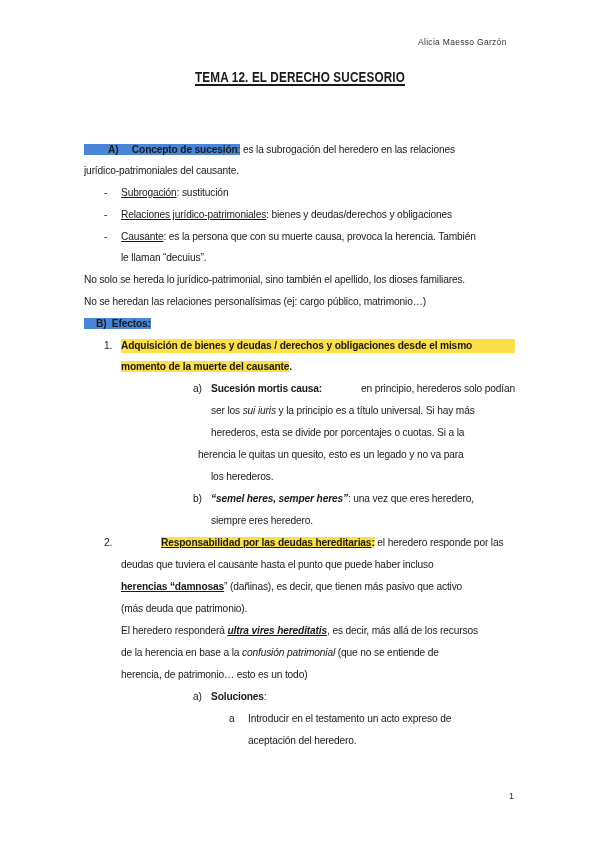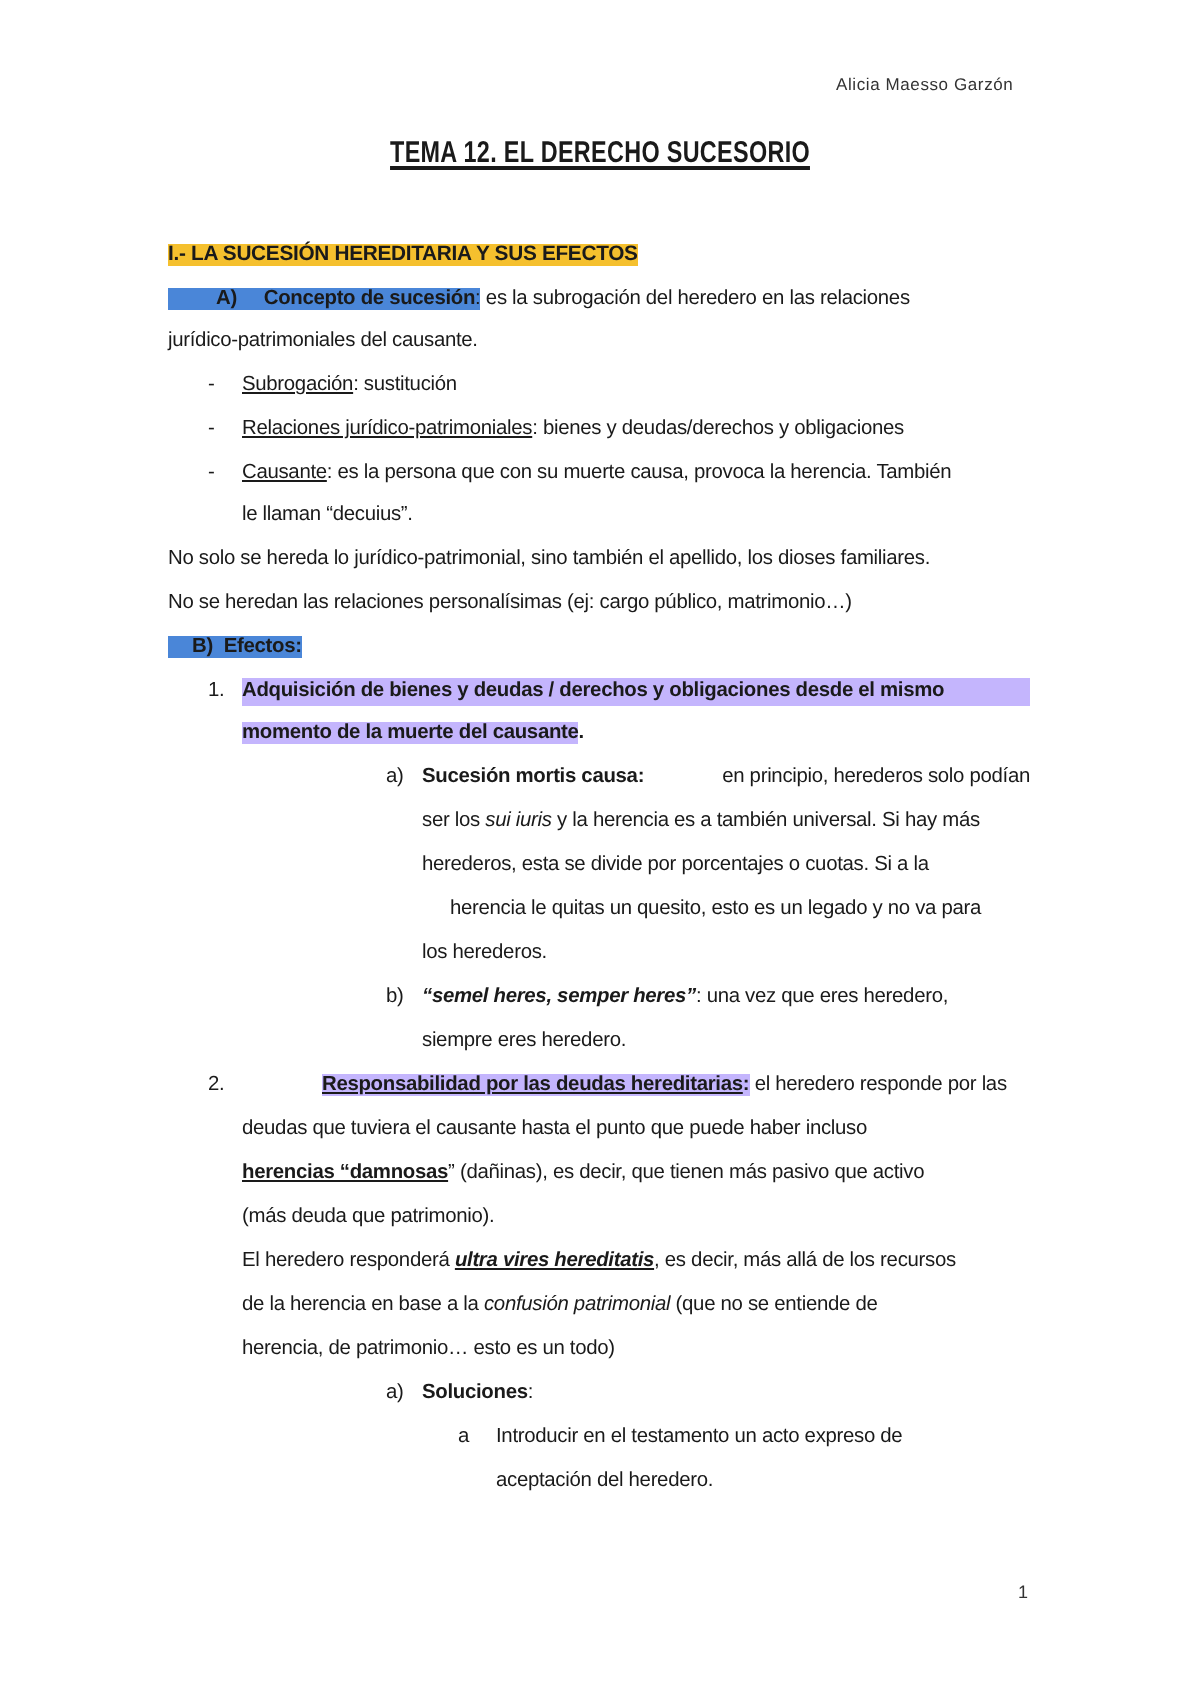--- a/index.html
+++ b/index.html
@@ -30,9 +30,6 @@
 
   <div class="abs title"><span>TEMA 12. EL DERECHO SUCESORIO</span></div>
 
-  <div class="line" style="top:121px;left:84px;font-weight:bold;font-size:10.4px;">
-    <span class="hl-yellow">I.- LA SUCESIÓN HEREDITARIA Y SUS EFECTOS</span>
-  </div>
 
   <div class="line just" style="top:143px;left:84px;width:430px;">
     <span><span class="hl-blue" style="padding-left:24px;"><b>A)</b>&nbsp;&nbsp;&nbsp;&nbsp;&nbsp;<b>Concepto de sucesión</b><span>:</span></span> <span>es la subrogación del heredero en las relaciones</span></span>

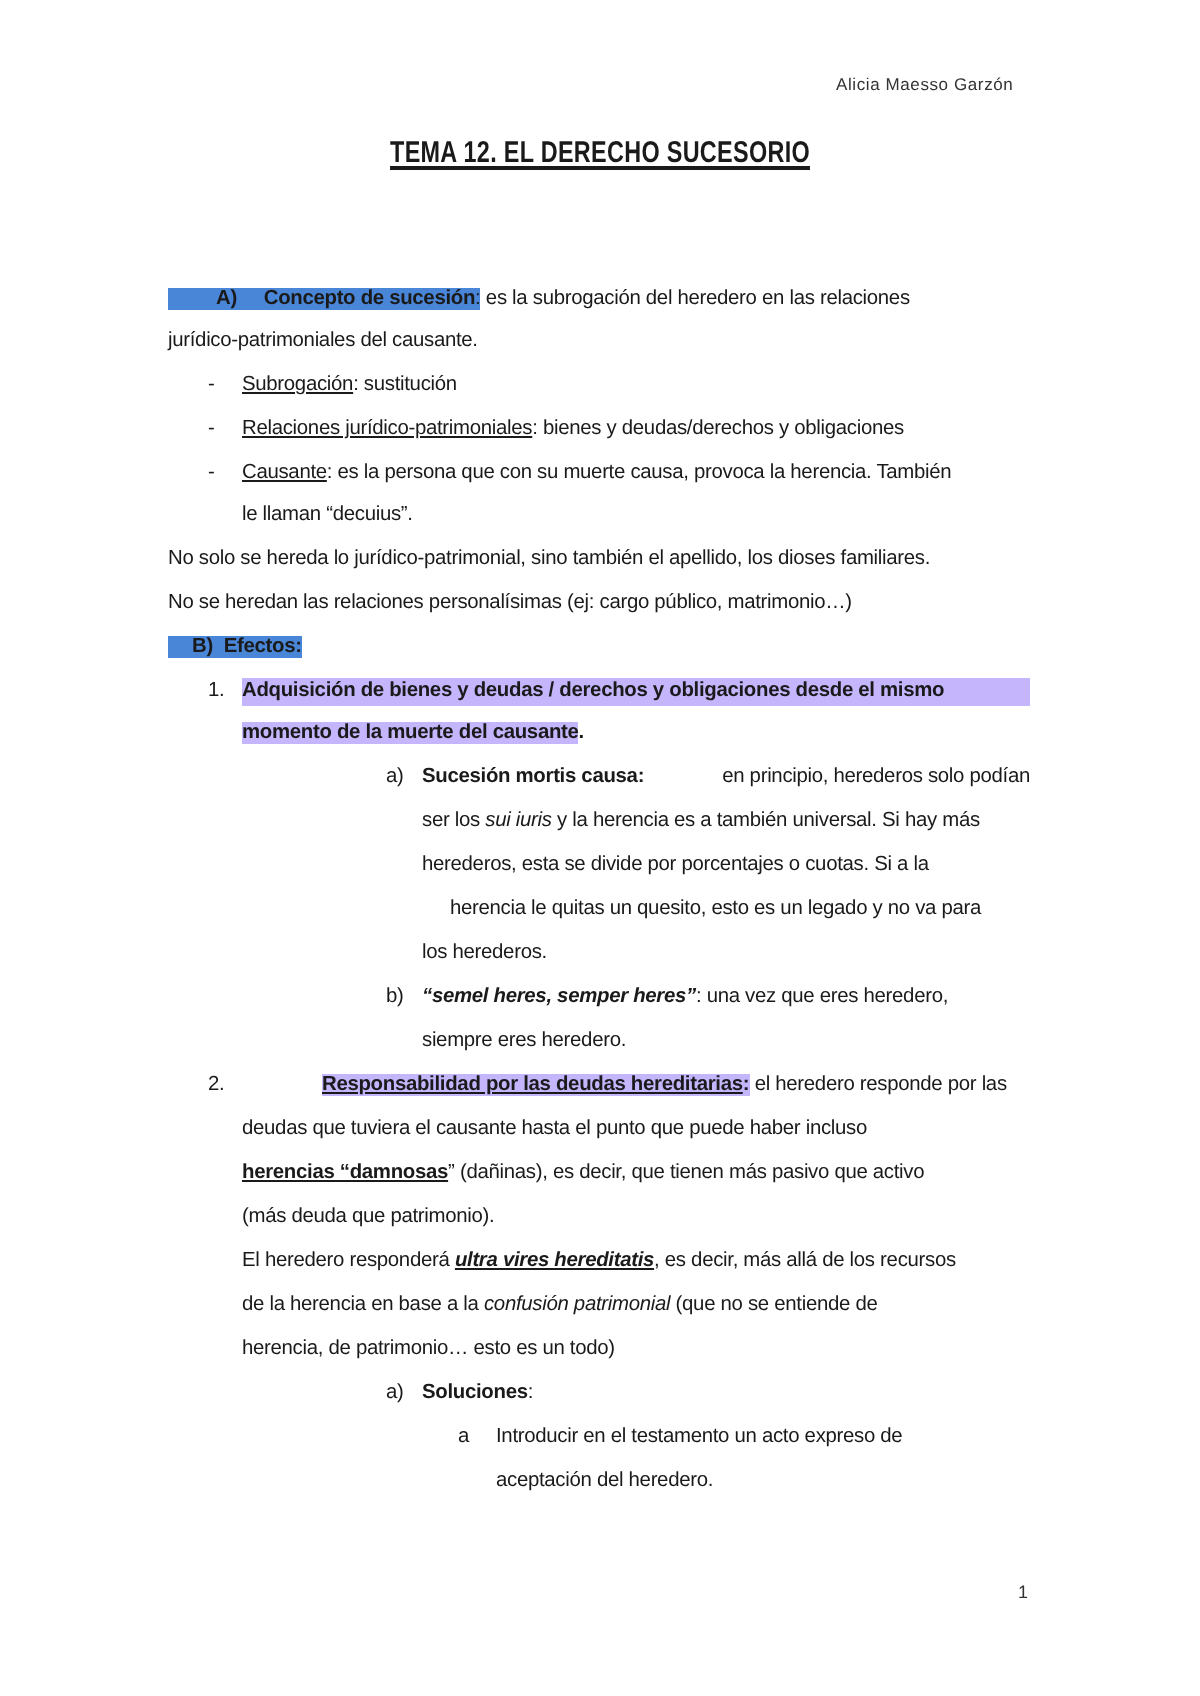--- a/index.html
+++ b/index.html
@@ -15,7 +15,7 @@
     .just { display: flex; justify-content: space-between; }
     .hl-yellow { background: #f5c02e; }
     .hl-blue { background: #4a86d8; }
-    .hl-pink { background: #c4b5fd; }
+    .hl-pink { background: #fde047; }
     b { font-weight: bold; }
     u { text-decoration: underline; }
     i { font-style: italic; }

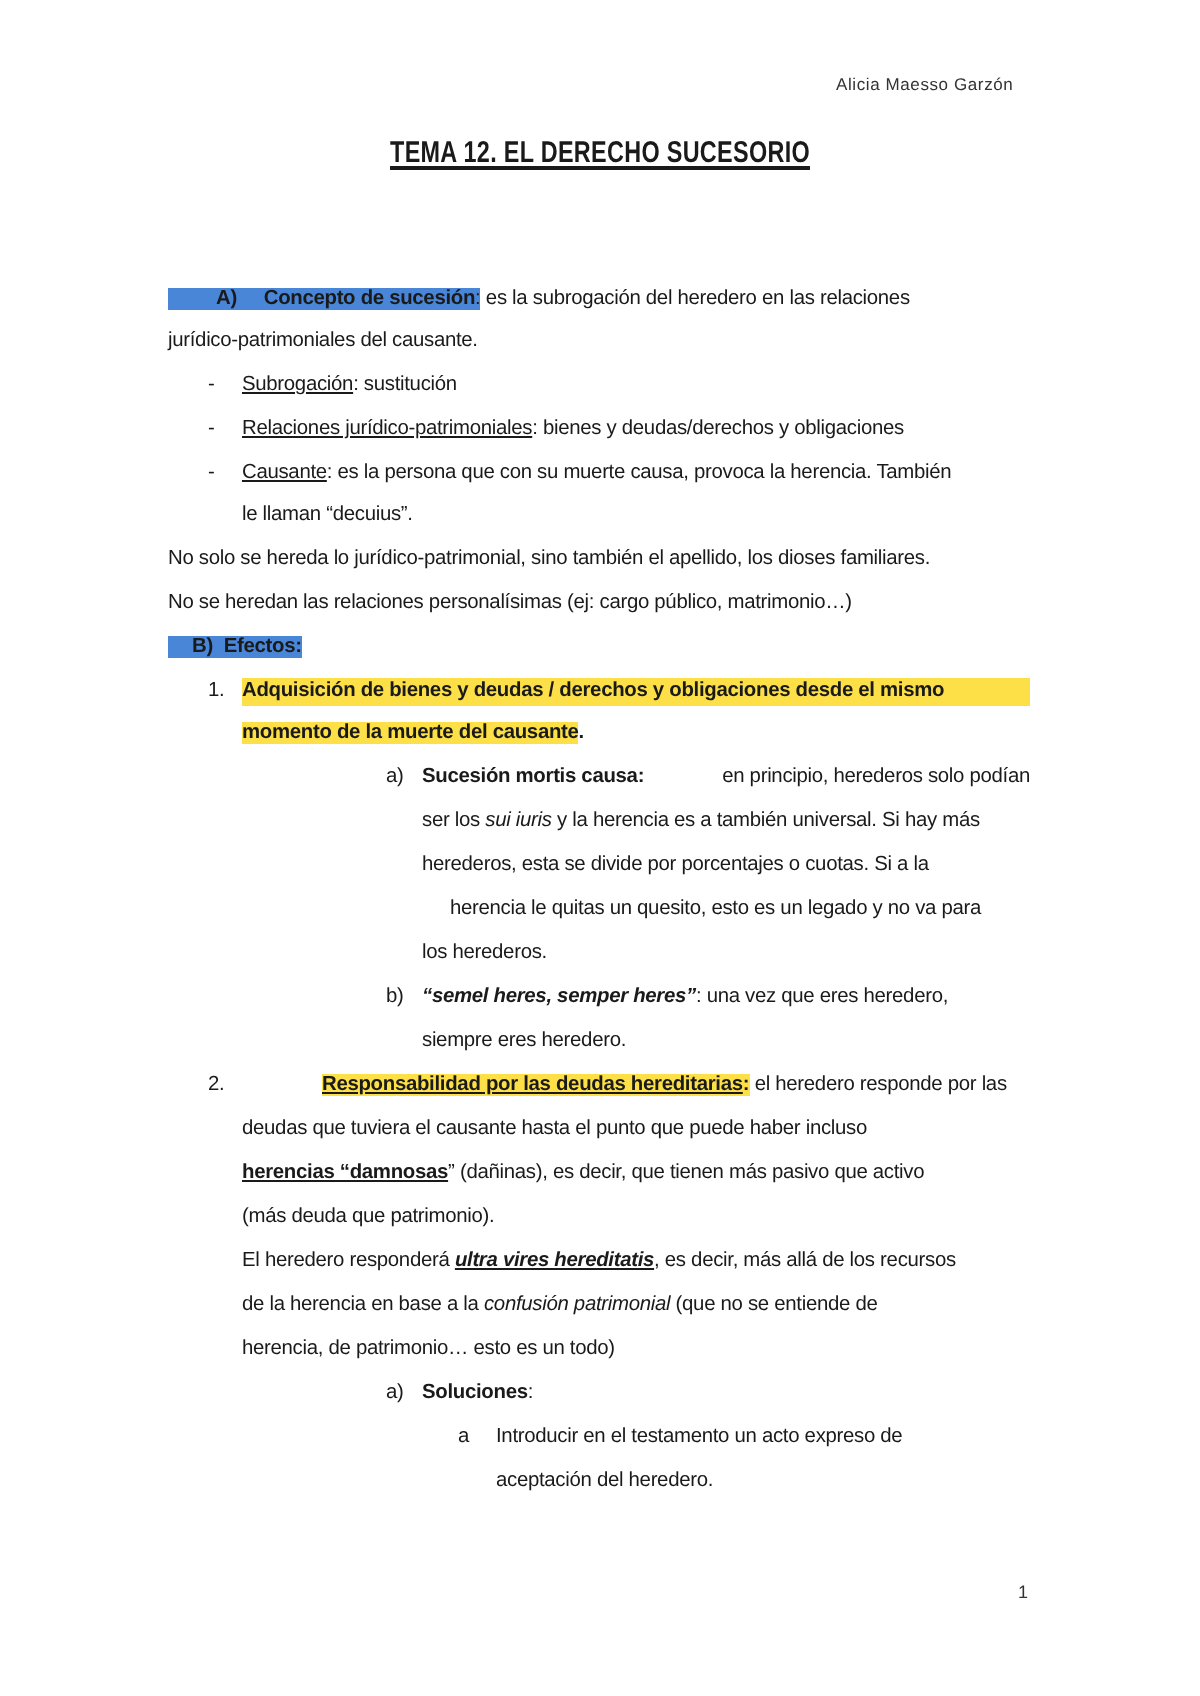--- a/index.html
+++ b/index.html
@@ -64,7 +64,7 @@
       <b>Sucesión mortis causa:</b>
       <span>en principio, herederos solo podían</span>
     </div>
-  <div class="line" style="top:404px;left:211px;"><span>ser los</span> <i>sui iuris</i> <span>y la herencia es a también universal. Si hay más</span></div>
+  <div class="line" style="top:404px;left:211px;"><span>ser los</span> <i>sui iuris</i> <span>y la principio es a título universal. Si hay más</span></div>
   <div class="line" style="top:426px;left:211px;">herederos, esta se divide por porcentajes o cuotas. Si a la</div>
   <div class="line" style="top:448px;left:225px;">herencia le quitas un quesito, esto es un legado y no va para</div>
   <div class="line" style="top:470px;left:211px;">los herederos.</div>

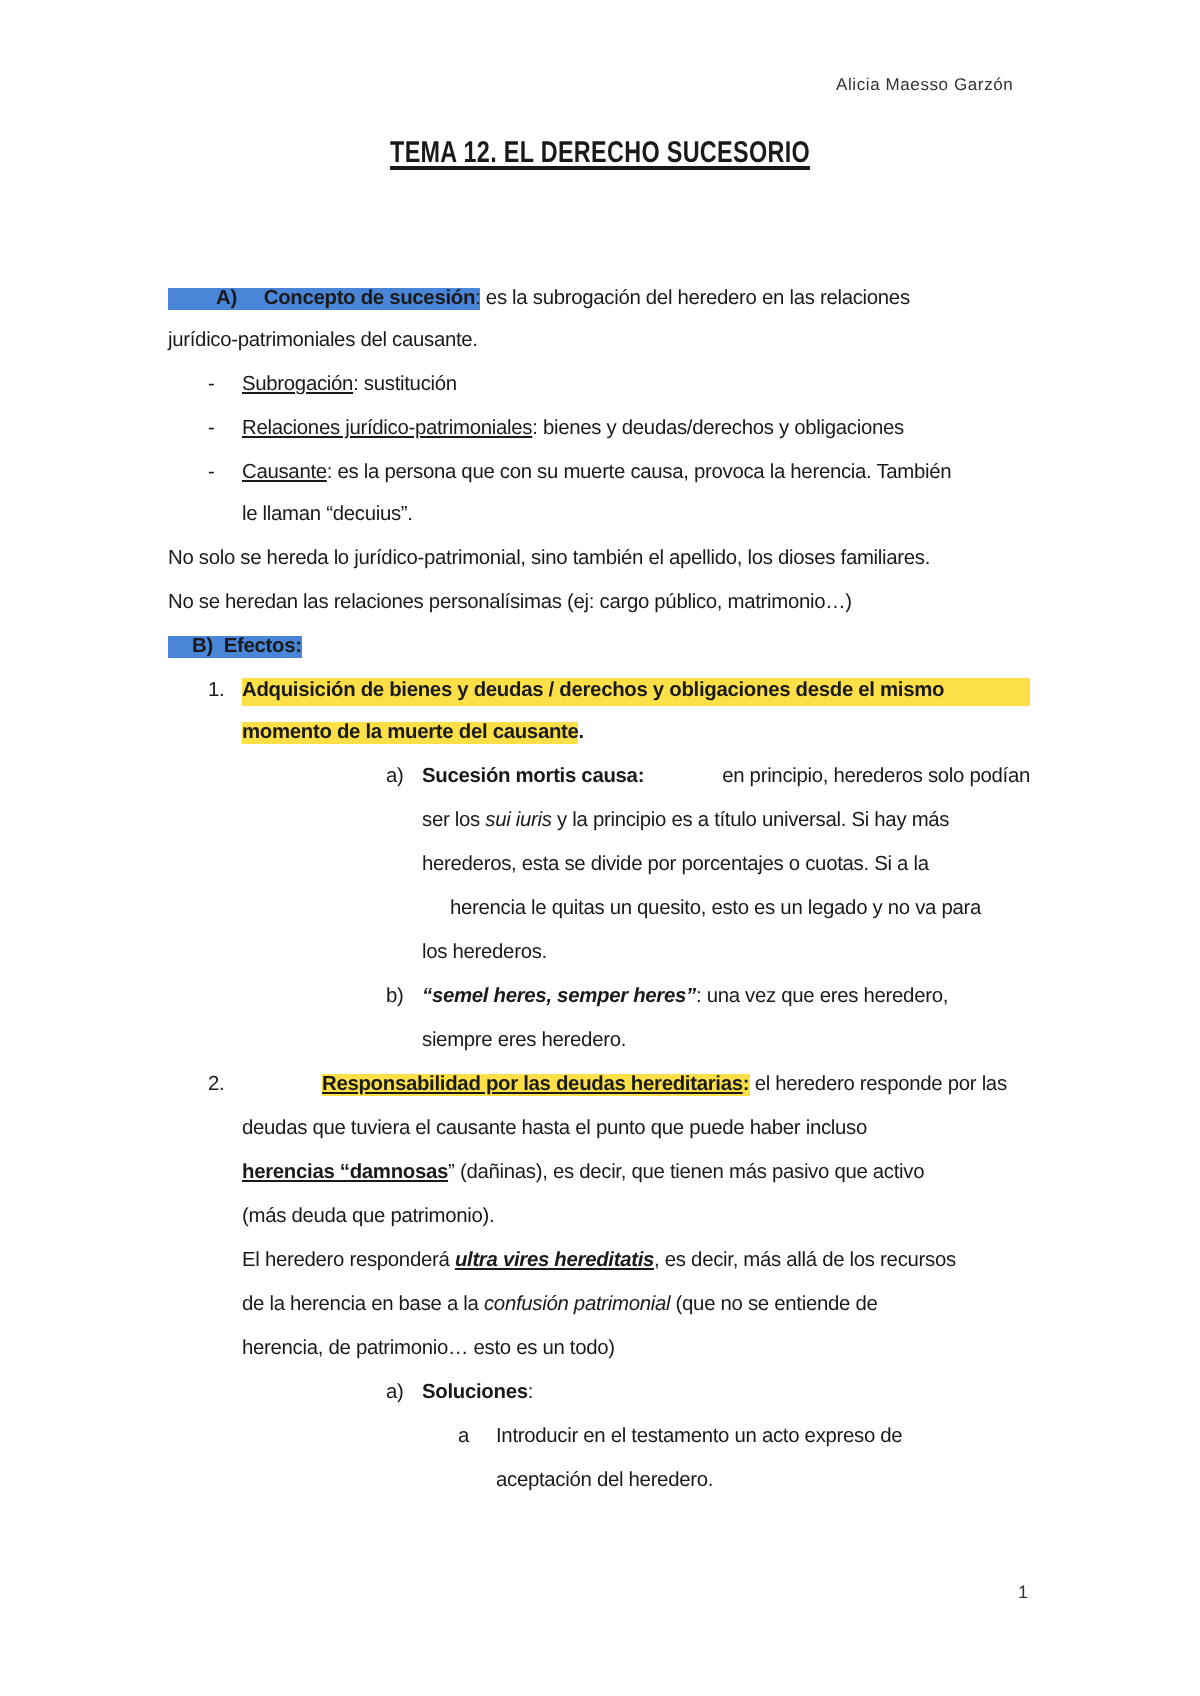--- a/index.html
+++ b/index.html
@@ -66,7 +66,7 @@
     </div>
   <div class="line" style="top:404px;left:211px;"><span>ser los</span> <i>sui iuris</i> <span>y la principio es a título universal. Si hay más</span></div>
   <div class="line" style="top:426px;left:211px;">herederos, esta se divide por porcentajes o cuotas. Si a la</div>
-  <div class="line" style="top:448px;left:225px;">herencia le quitas un quesito, esto es un legado y no va para</div>
+  <div class="line" style="top:448px;left:198px;">herencia le quitas un quesito, esto es un legado y no va para</div>
   <div class="line" style="top:470px;left:211px;">los herederos.</div>
 
   <div class="line" style="top:492px;left:193px;">b)</div>

